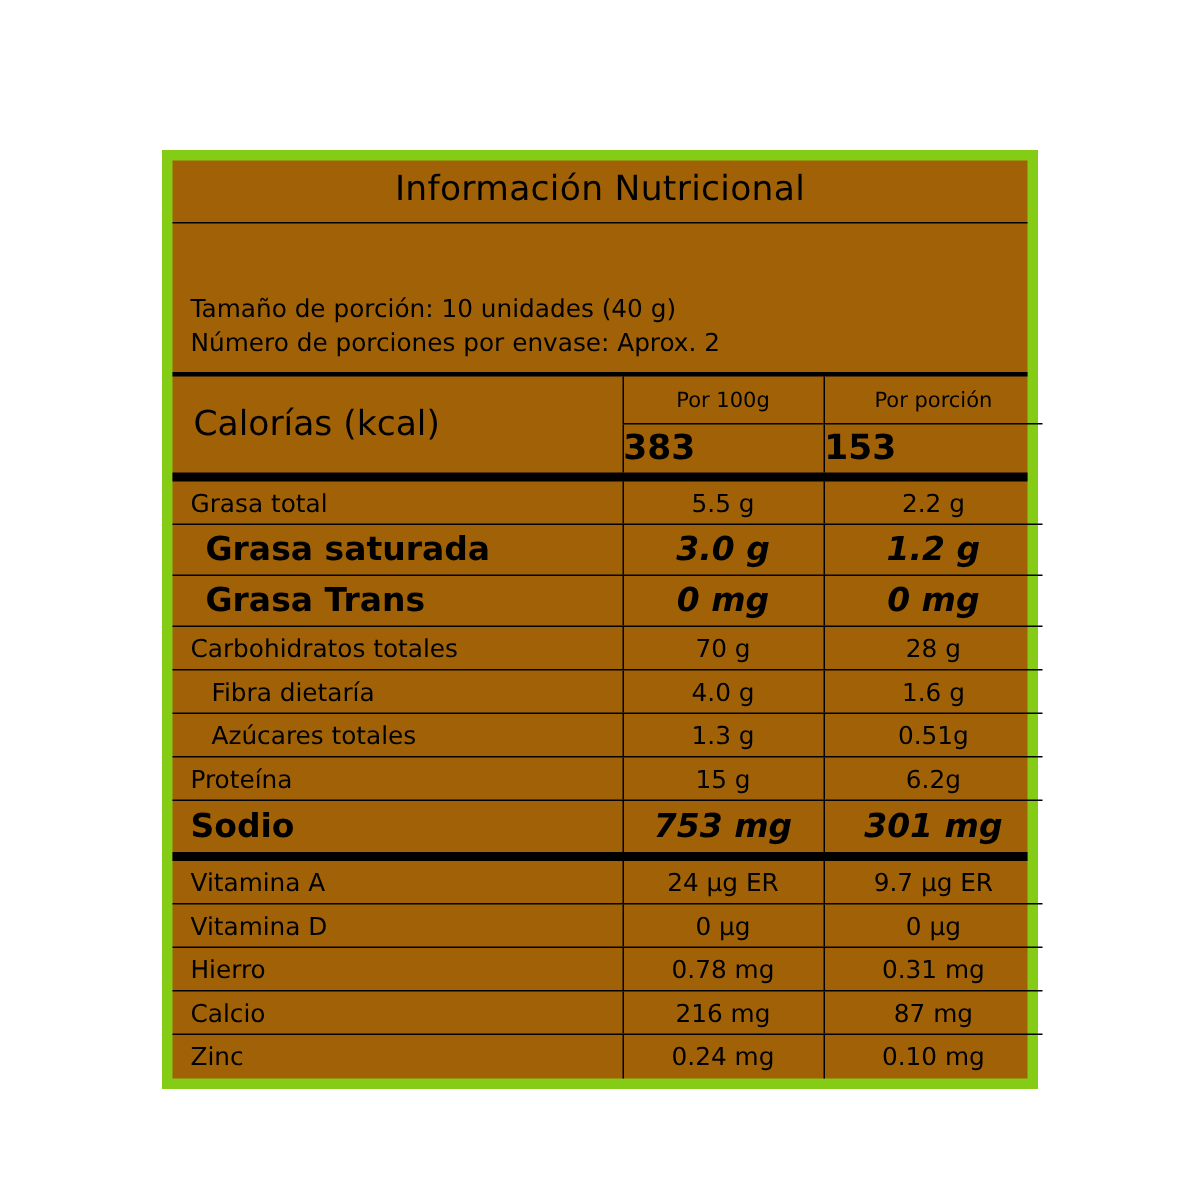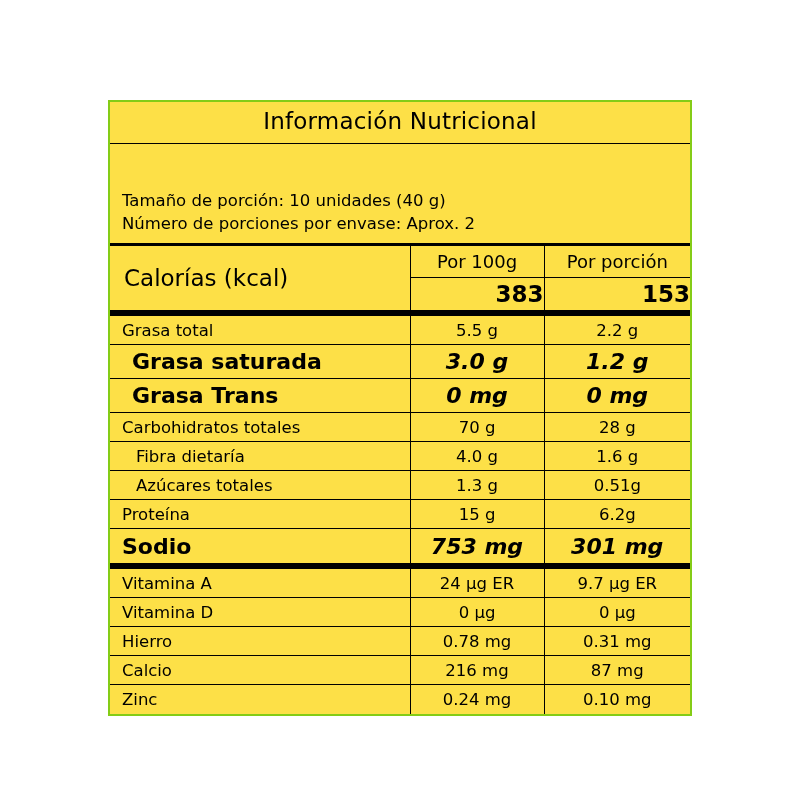--- a/index.html
+++ b/index.html
@@ -20,8 +20,8 @@
     top: 100px;
     width: 584px;
     box-sizing: border-box;
-    border: 2px solid #84cc16;
-    background: #fde047;
+    border: 7px solid #84cc16;
+    background: #a16207;
   }
   .title {
     text-align: center;

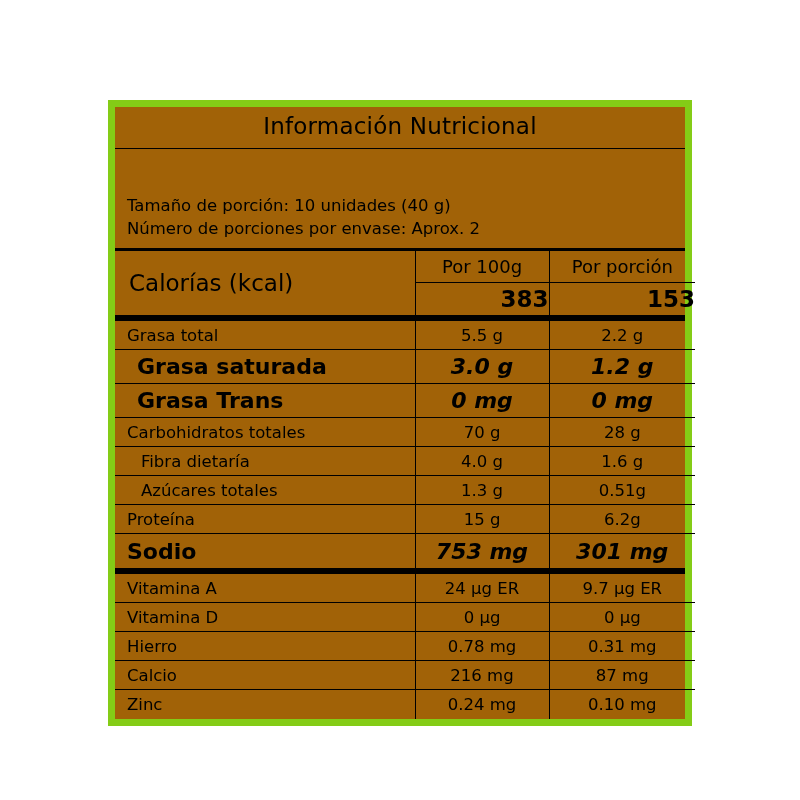--- a/index.html
+++ b/index.html
@@ -91,7 +91,7 @@
   }
   .cal-head {
     text-align: center;
-    font-size: 18px;
+    font-size: 14px;
     border-left: 1px solid #000;
   }
   .cal-val {

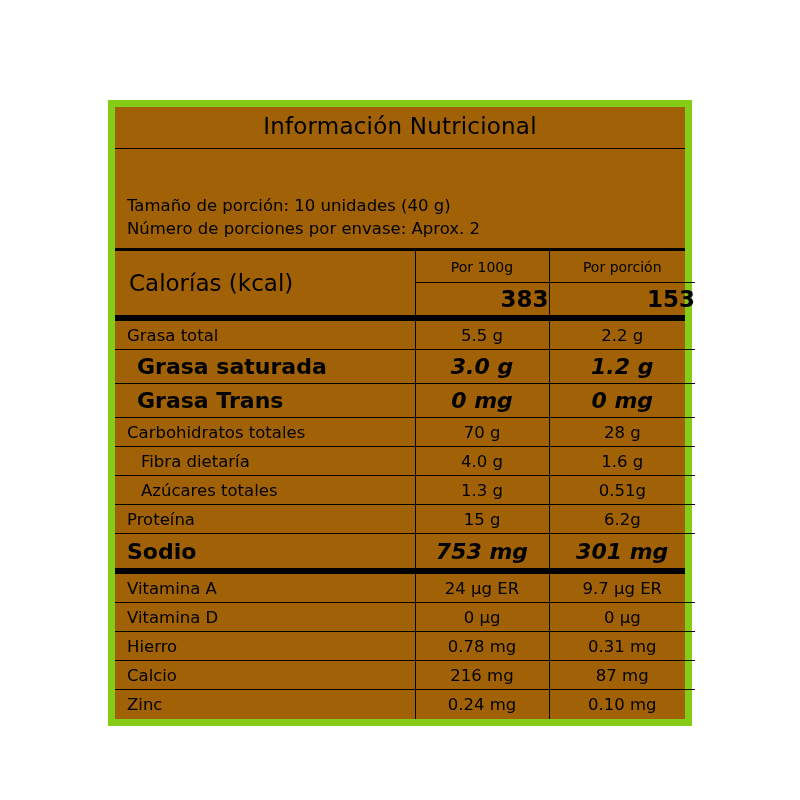--- a/index.html
+++ b/index.html
@@ -95,7 +95,7 @@
     border-left: 1px solid #000;
   }
   .cal-val {
-    text-align: right;
+    text-align: left;
     font-size: 23px;
     font-weight: bold;
     border-left: 1px solid #000;

